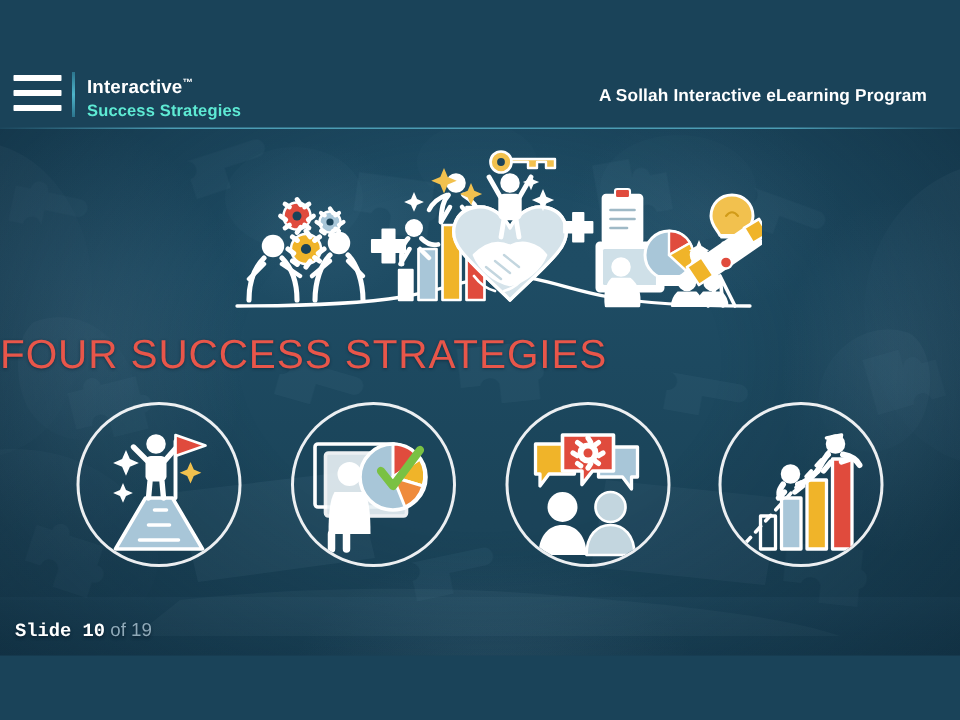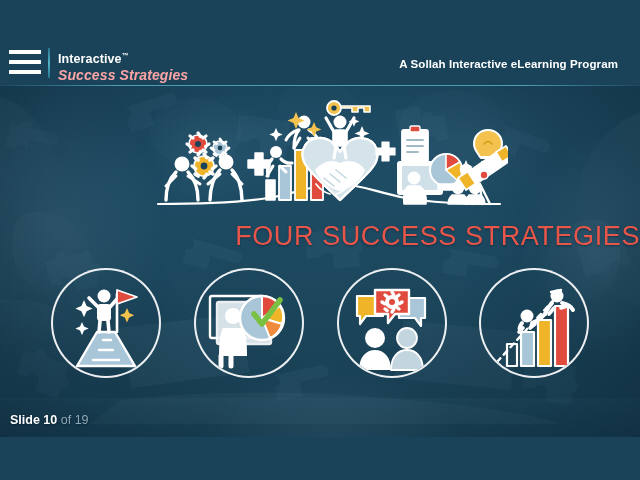--- a/index.html
+++ b/index.html
@@ -70,8 +70,8 @@
   }
   .brand-title sup { font-size: 7px; vertical-align: super; }
   .brand-sub {
-    font-size: 14px; font-weight: bold; color: #fca5a5;
-    letter-spacing: .1px; line-height: 16px; white-space: nowrap; font-style: italic;
+    font-size: 11px; font-weight: bold; color: #5eead4;
+    letter-spacing: .1px; line-height: 16px; white-space: nowrap;
   }
   .program-label {
     position: absolute; right: 22px; top: 58px;

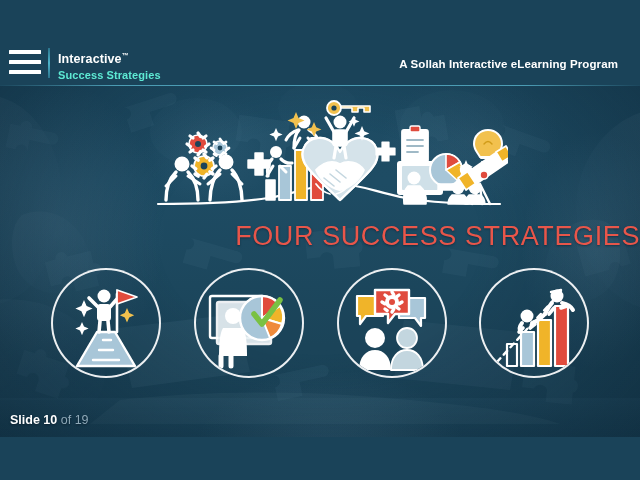--- a/index.html
+++ b/index.html
@@ -93,7 +93,7 @@
   
   .main-title {
     position: absolute; left: 0; top: 221px; width: 640px;
-    text-align: right; z-index: 5;
+    text-align: left; z-index: 5;
     font-size: 27px; font-weight: normal; color: #e8564a;
     letter-spacing: .6px;
     text-shadow: 0 1px 2px rgba(10,30,45,.55);

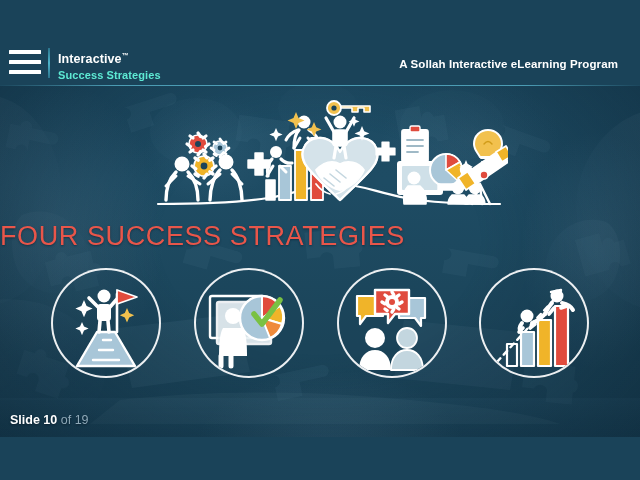--- a/index.html
+++ b/index.html
@@ -128,7 +128,7 @@
     font-size: 12.5px; white-space: nowrap;
     text-shadow: 0 1px 2px rgba(8,26,40,.7);
   }
-  .slide-counter .cur { color: #ffffff; font-weight: bold; }
+  .slide-counter .cur { color: #ffffff; font-weight: bold; font-family: Liberation Mono, monospace; }
   .slide-counter .tot { color: #8fa9b8; font-weight: normal; }
 </style>
 </head>

